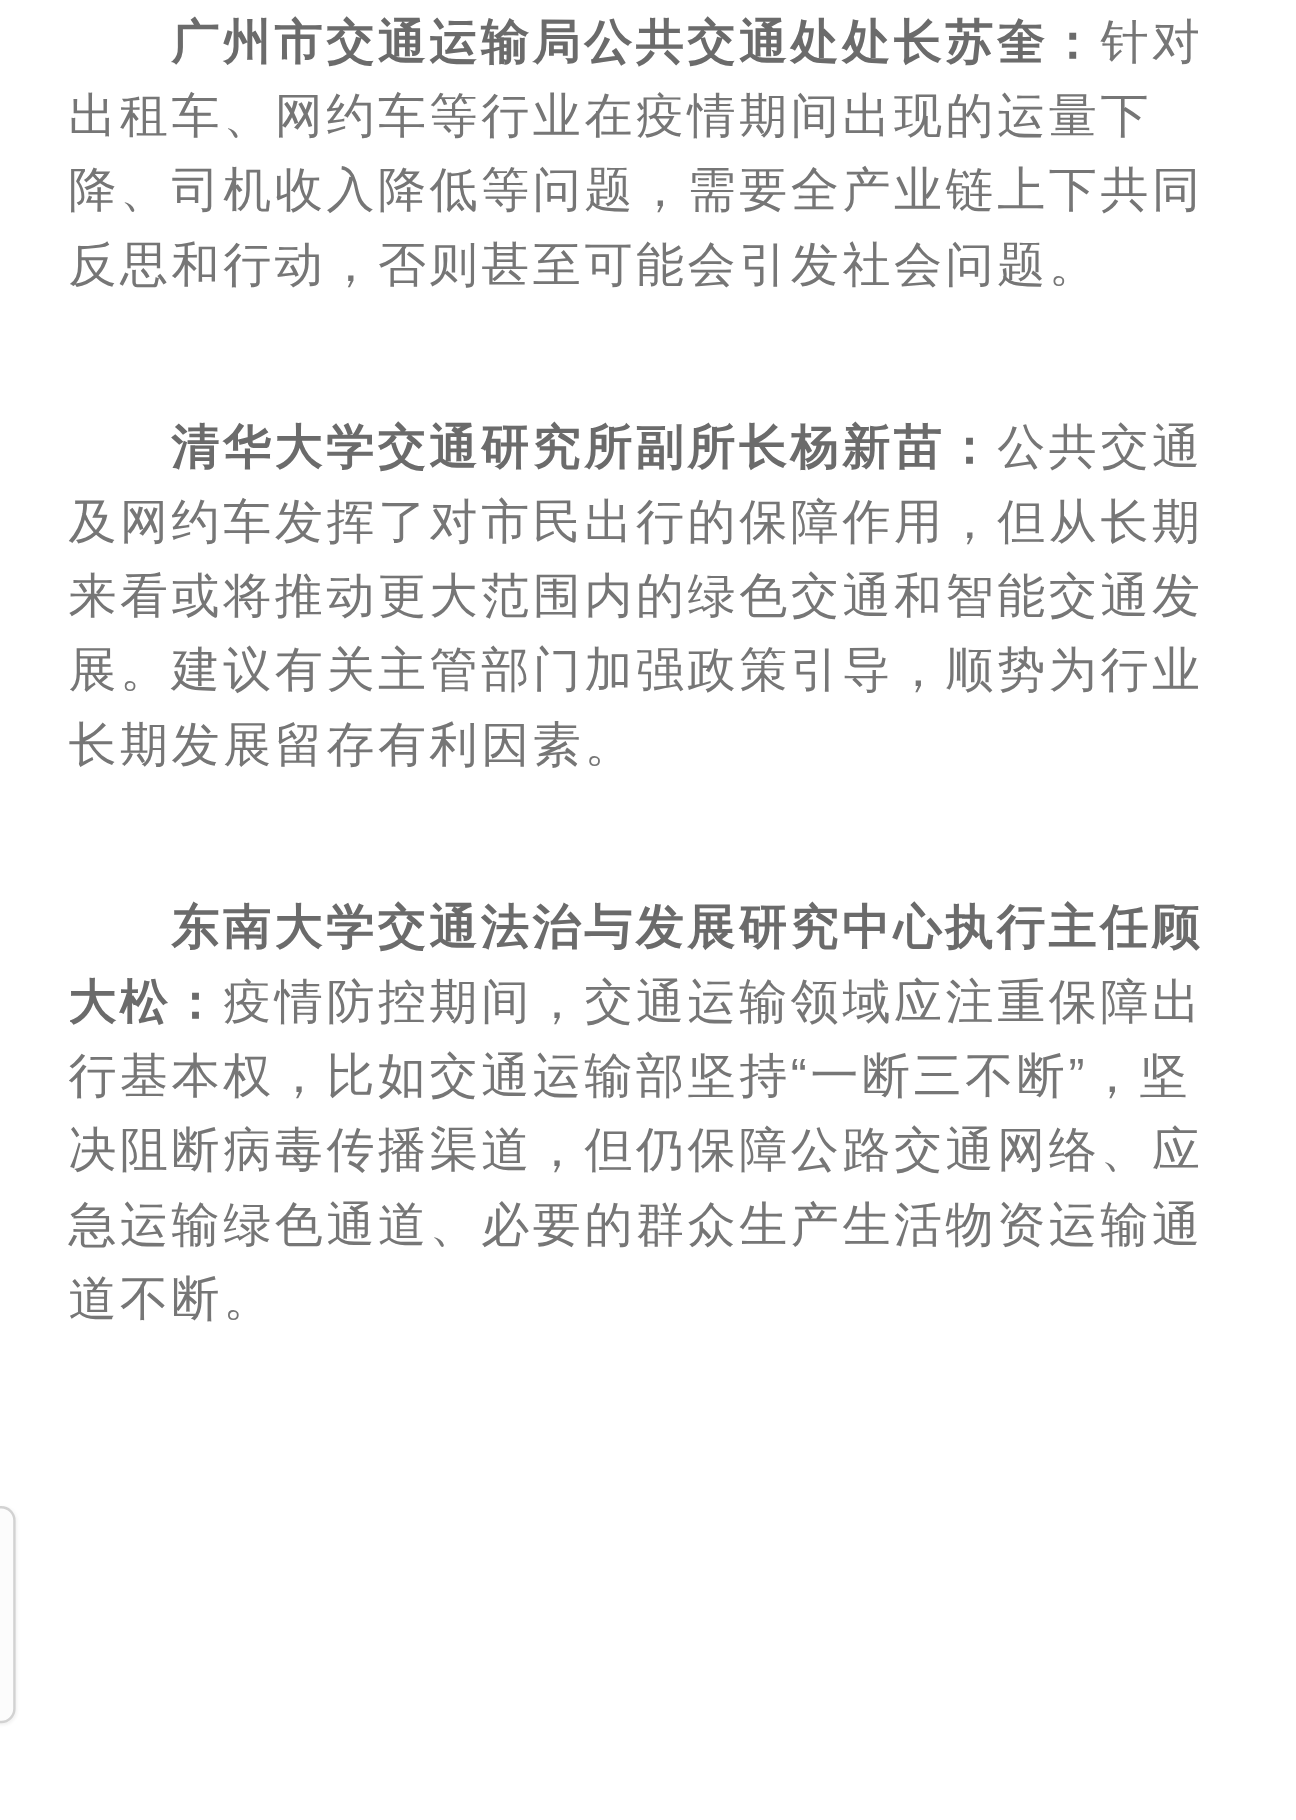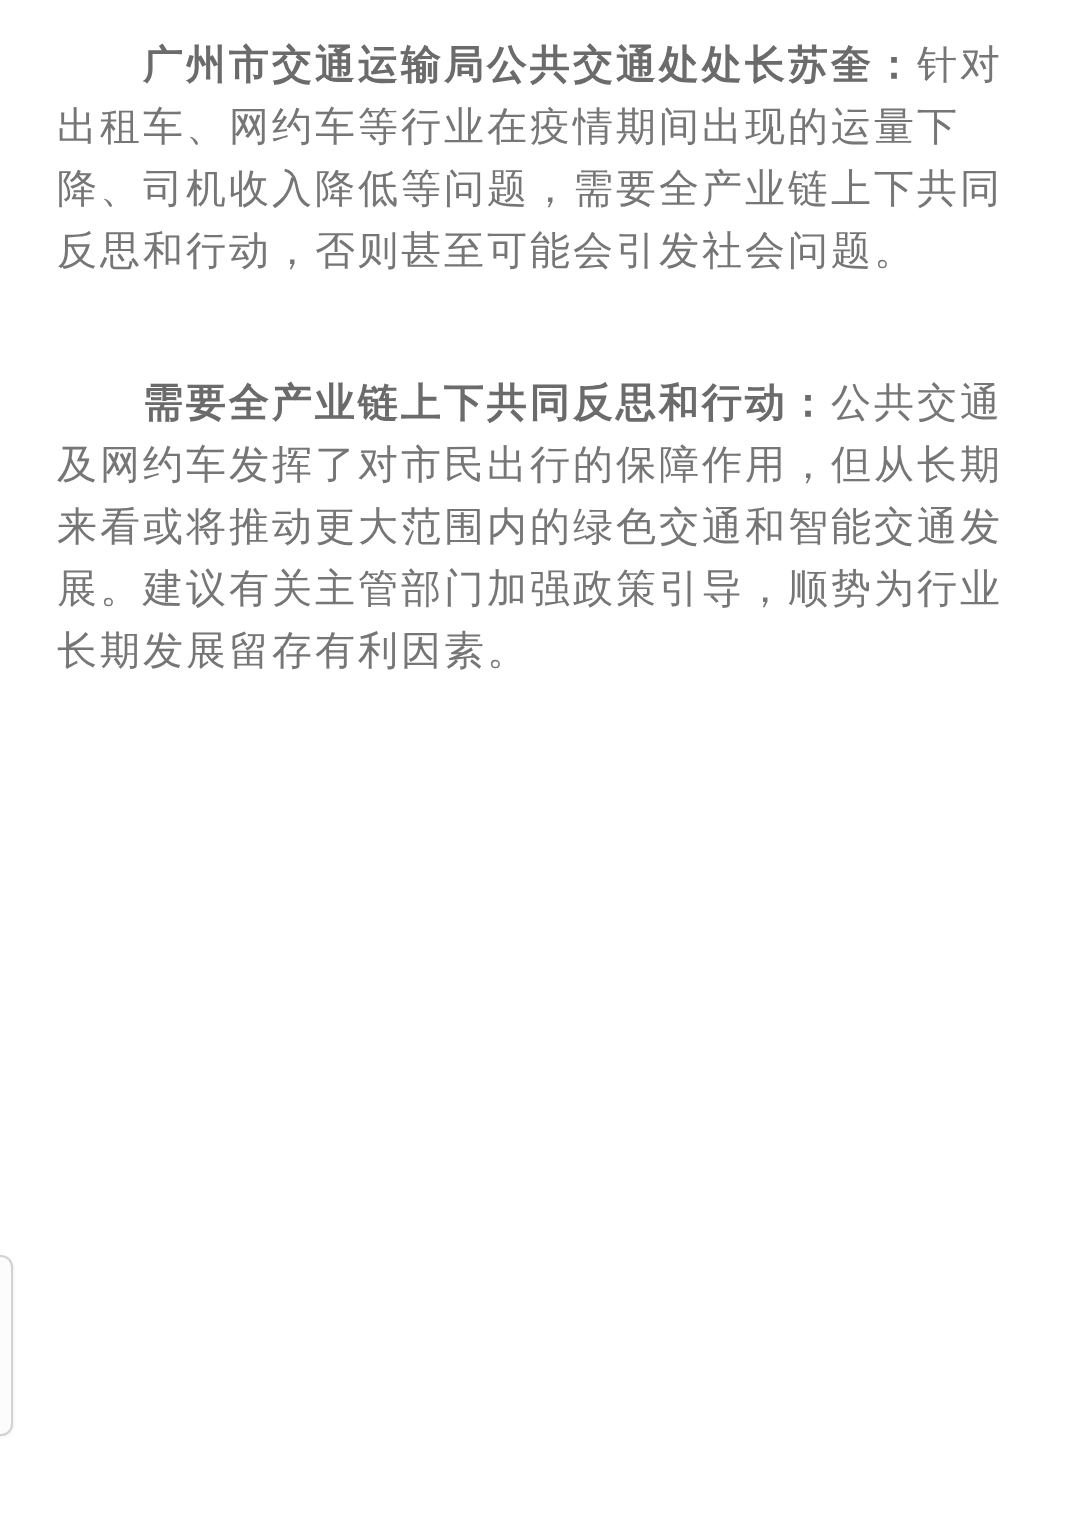--- a/index.html
+++ b/index.html
@@ -16,7 +16,6 @@
   }
   .article {
     padding: 4px 60px 0 57px;
-    margin-top: 29px;
   }
   .para {
     margin: 0 0 90px 0;

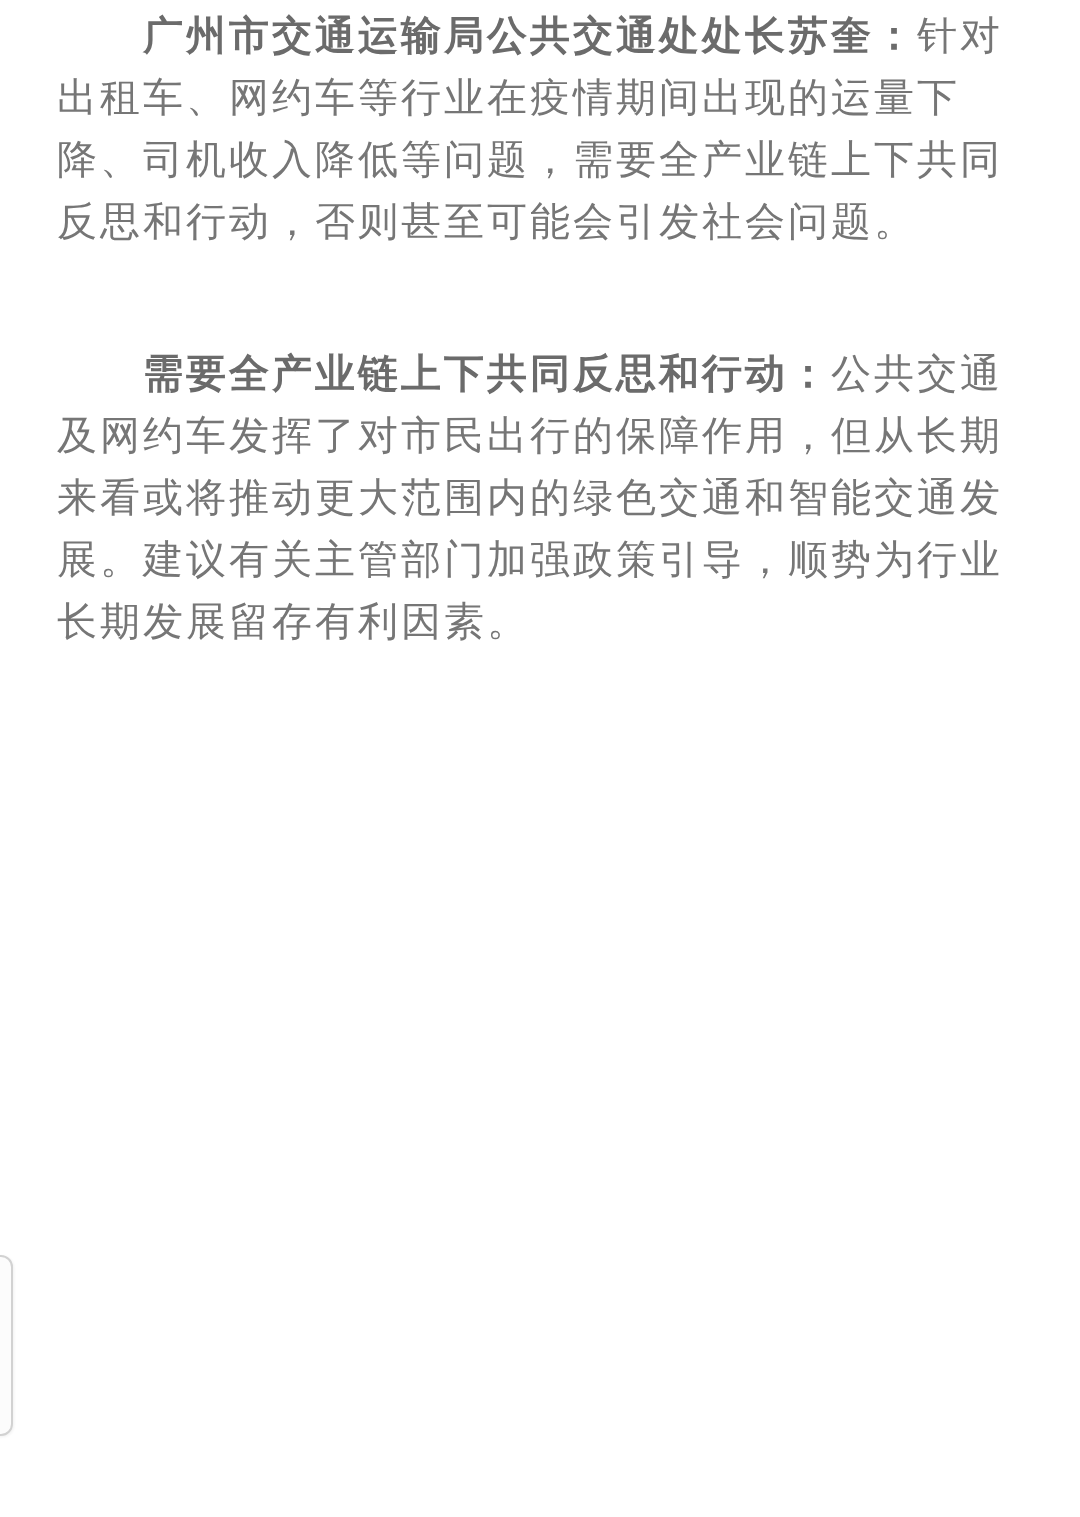--- a/index.html
+++ b/index.html
@@ -48,7 +48,7 @@
 
 <div class="article" id="article-root">
     <p class="para"><strong class="speaker">广州市交通运输局公共交通处处长苏奎：</strong><span>针对出租车、网约车等行业在疫情期间出现的运量下降、司机收入降低等问题，需要全产业链上下共同反思和行动，否则甚至可能会引发社会问题。</span></p>
-    <p class="para"><strong class="speaker">需要全产业链上下共同反思和行动：</strong><span>公共交通及网约车发挥了对市民出行的保障作用，但从长期来看或将推动更大范围内的绿色交通和智能交通发展。建议有关主管部门加强政策引导，顺势为行业长期发展留存有利因素。</span></p>
+    <p class="para"><strong class="speaker">清华大学交通研究所副所长杨新苗：</strong><span>公共交通及网约车发挥了对市民出行的保障作用，但从长期来看或将推动更大范围内的绿色交通和智能交通发展。建议有关主管部门加强政策引导，顺势为行业长期发展留存有利因素。</span></p>
   </div>
 
 <div class="floating-handle"></div>

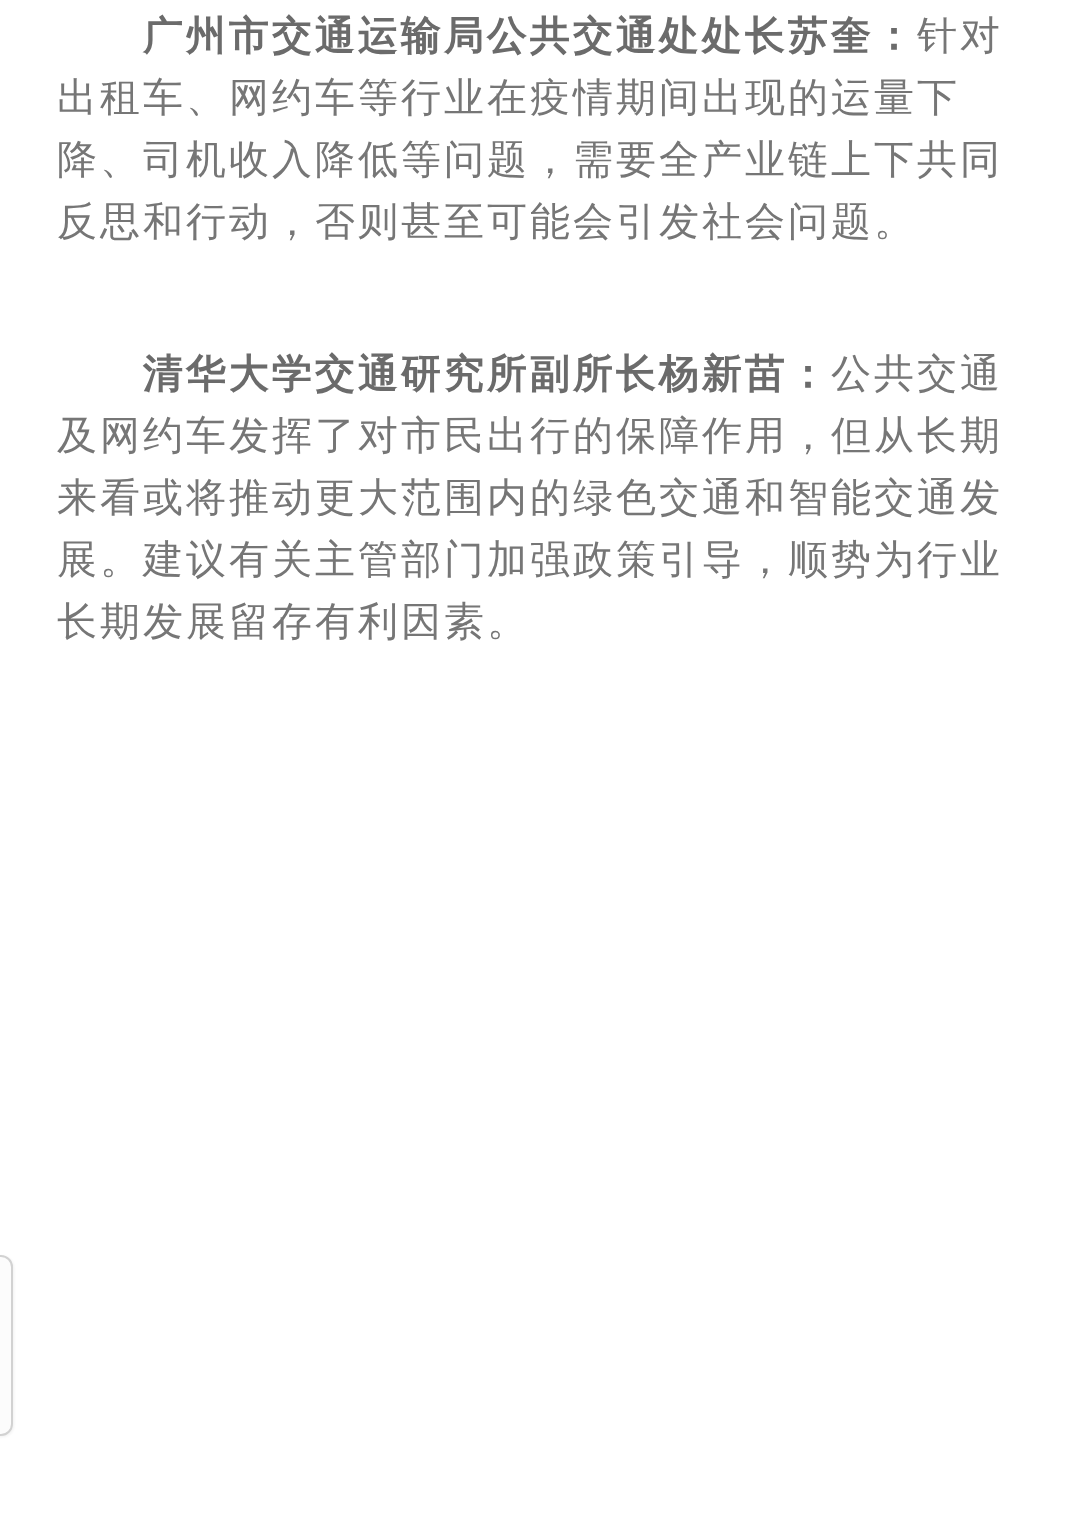--- a/index.html
+++ b/index.html
@@ -49,6 +49,7 @@
 <div class="article" id="article-root">
     <p class="para"><strong class="speaker">广州市交通运输局公共交通处处长苏奎：</strong><span>针对出租车、网约车等行业在疫情期间出现的运量下降、司机收入降低等问题，需要全产业链上下共同反思和行动，否则甚至可能会引发社会问题。</span></p>
     <p class="para"><strong class="speaker">清华大学交通研究所副所长杨新苗：</strong><span>公共交通及网约车发挥了对市民出行的保障作用，但从长期来看或将推动更大范围内的绿色交通和智能交通发展。建议有关主管部门加强政策引导，顺势为行业长期发展留存有利因素。</span></p>
+    <p class="para"><strong class="speaker">东南大学交通法治与发展研究中心执行主任顾大松：</strong><span>疫情防控期间，交通运输领域应注重保障出行基本权，比如交通运输部坚持“一断三不断”，坚决阻断病毒传播渠道，但仍保障公路交通网络、应急运输绿色通道、必要的群众生产生活物资运输通道不断。</span></p>
   </div>
 
 <div class="floating-handle"></div>

